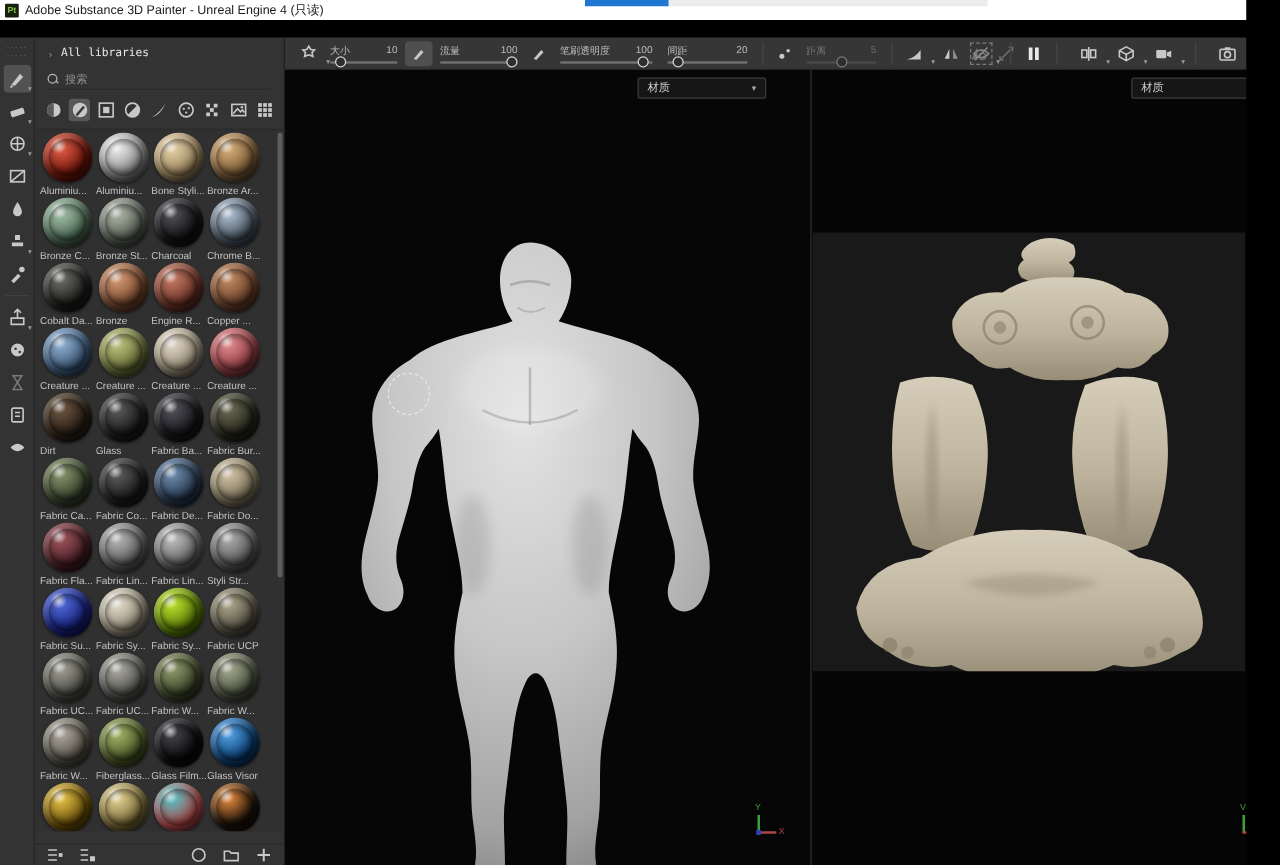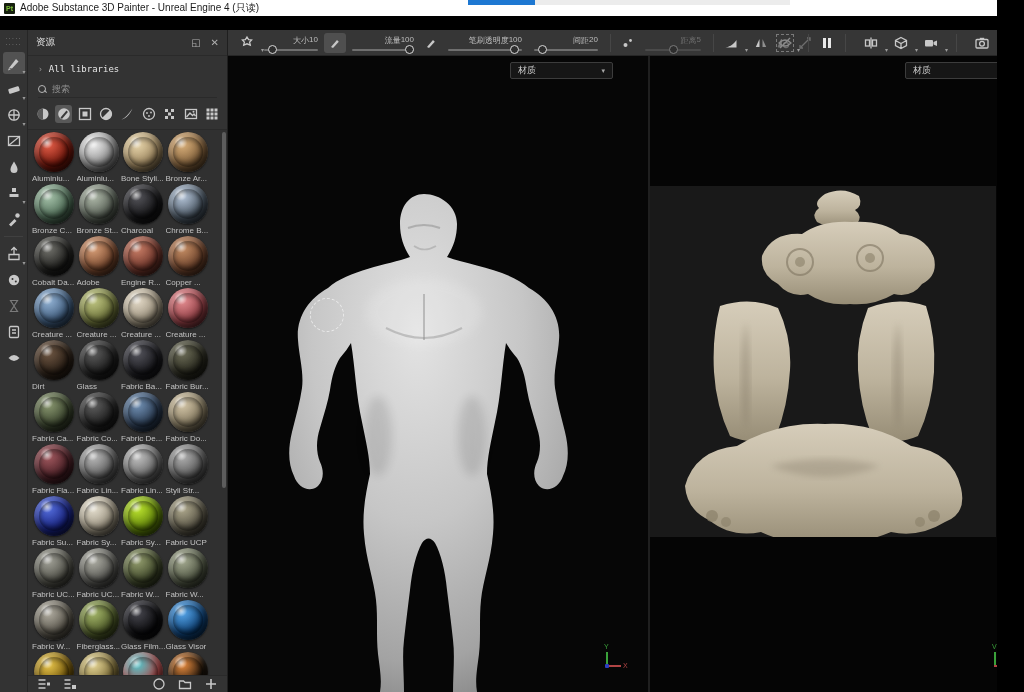--- a/index.html
+++ b/index.html
@@ -375,11 +375,6 @@
 </div>
 
 <div id="assets">
-  <div class="hdr">
-    <span class="t">资源</span>
-    <span class="hicon">◱</span>
-    <span class="hicon">✕</span>
-  </div>
   <div id="libs-row">
     <span class="ch">›</span>
     <span>All libraries</span>

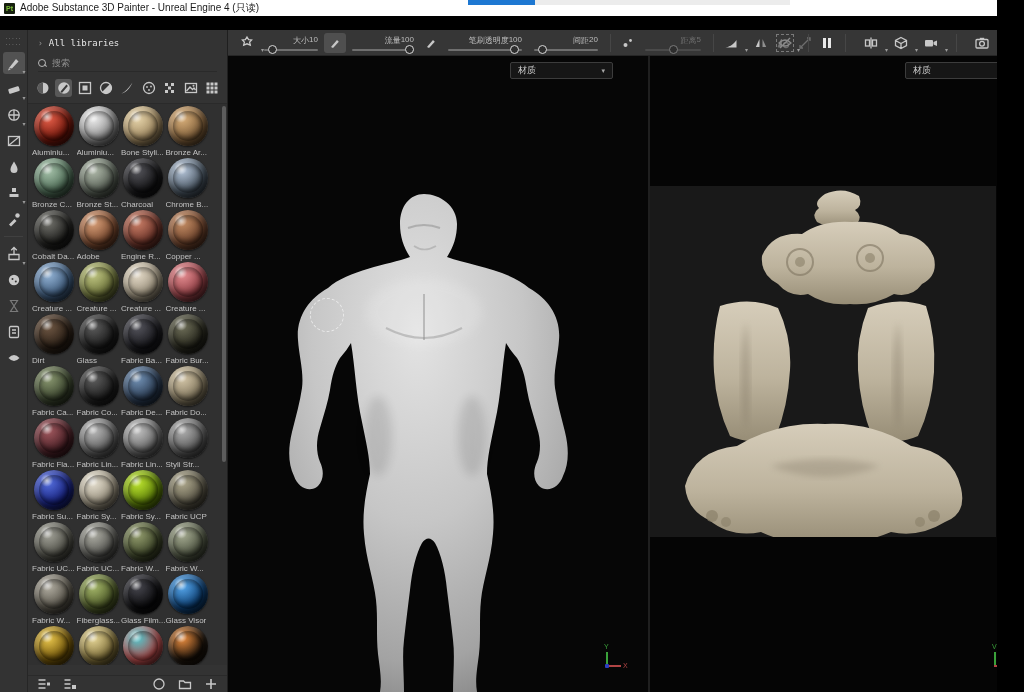--- a/index.html
+++ b/index.html
@@ -24,7 +24,7 @@
            padding-left:8px;}
   .tb-sep{width:1px;height:18px;background:#464646;margin:0 6px;flex:none;}
   .param{flex:none;margin:0 6px;position:relative;}
-  .param .ph{display:flex;justify-content:flex-end;font-size:8px;color:#bdbdbd;height:10px;}
+  .param .ph{display:flex;justify-content:space-between;font-size:8px;color:#bdbdbd;height:10px;}
   .param .track{position:relative;height:2px;background:#6f6f6f;border-radius:1px;margin-top:4px;}
   .param .knob{position:absolute;top:-4px;width:9px;height:9px;border-radius:50%;
                background:#2e2e2e;border:1.5px solid #d8d8d8;box-sizing:border-box;}

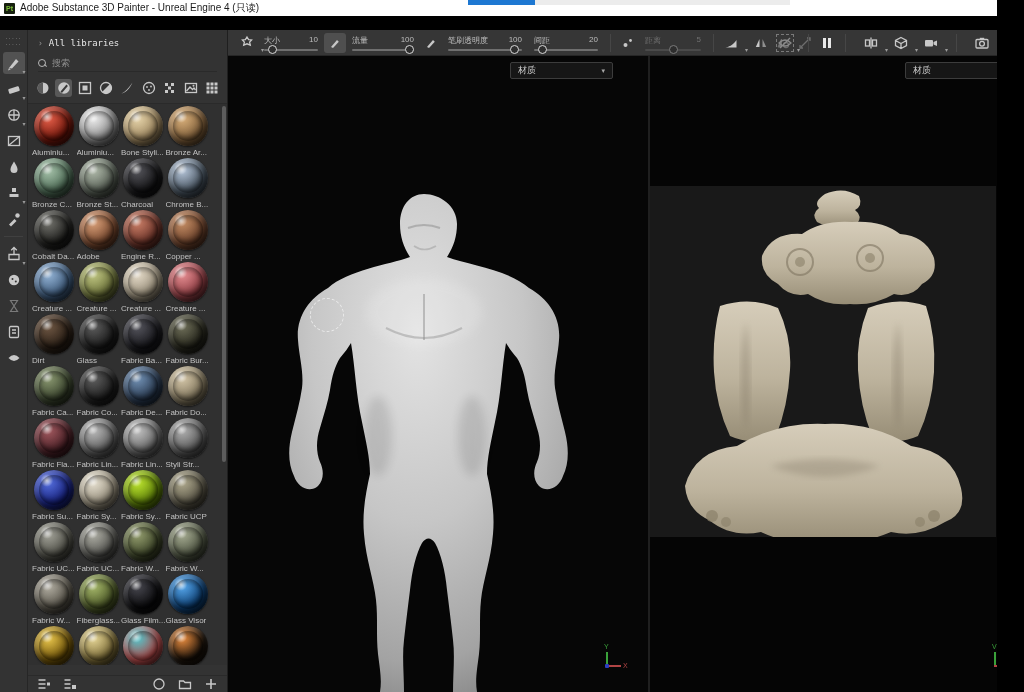--- a/index.html
+++ b/index.html
@@ -511,7 +511,7 @@
         </div>
         <div class="mcell" style="left: 48.5px; top: 106px;">
           <div class="sphere" style="background: radial-gradient(circle at 32% 26%, rgba(255, 255, 255, 0.85) 0%, rgba(255, 255, 255, 0) 16%), radial-gradient(circle at 36% 30%, rgb(220, 162, 122) 0%, rgb(116, 69, 44) 58%, rgba(0, 0, 0, 0.85) 105%);"></div>
-          <div class="mlabel">Adobe</div>
+          <div class="mlabel">Bronze</div>
         </div>
         <div class="mcell" style="left: 93px; top: 106px;">
           <div class="sphere" style="background: radial-gradient(circle at 32% 26%, rgba(255, 255, 255, 0.85) 0%, rgba(255, 255, 255, 0) 16%), radial-gradient(circle at 36% 30%, rgb(204, 128, 104) 0%, rgb(106, 50, 40) 58%, rgba(0, 0, 0, 0.85) 105%);"></div>

